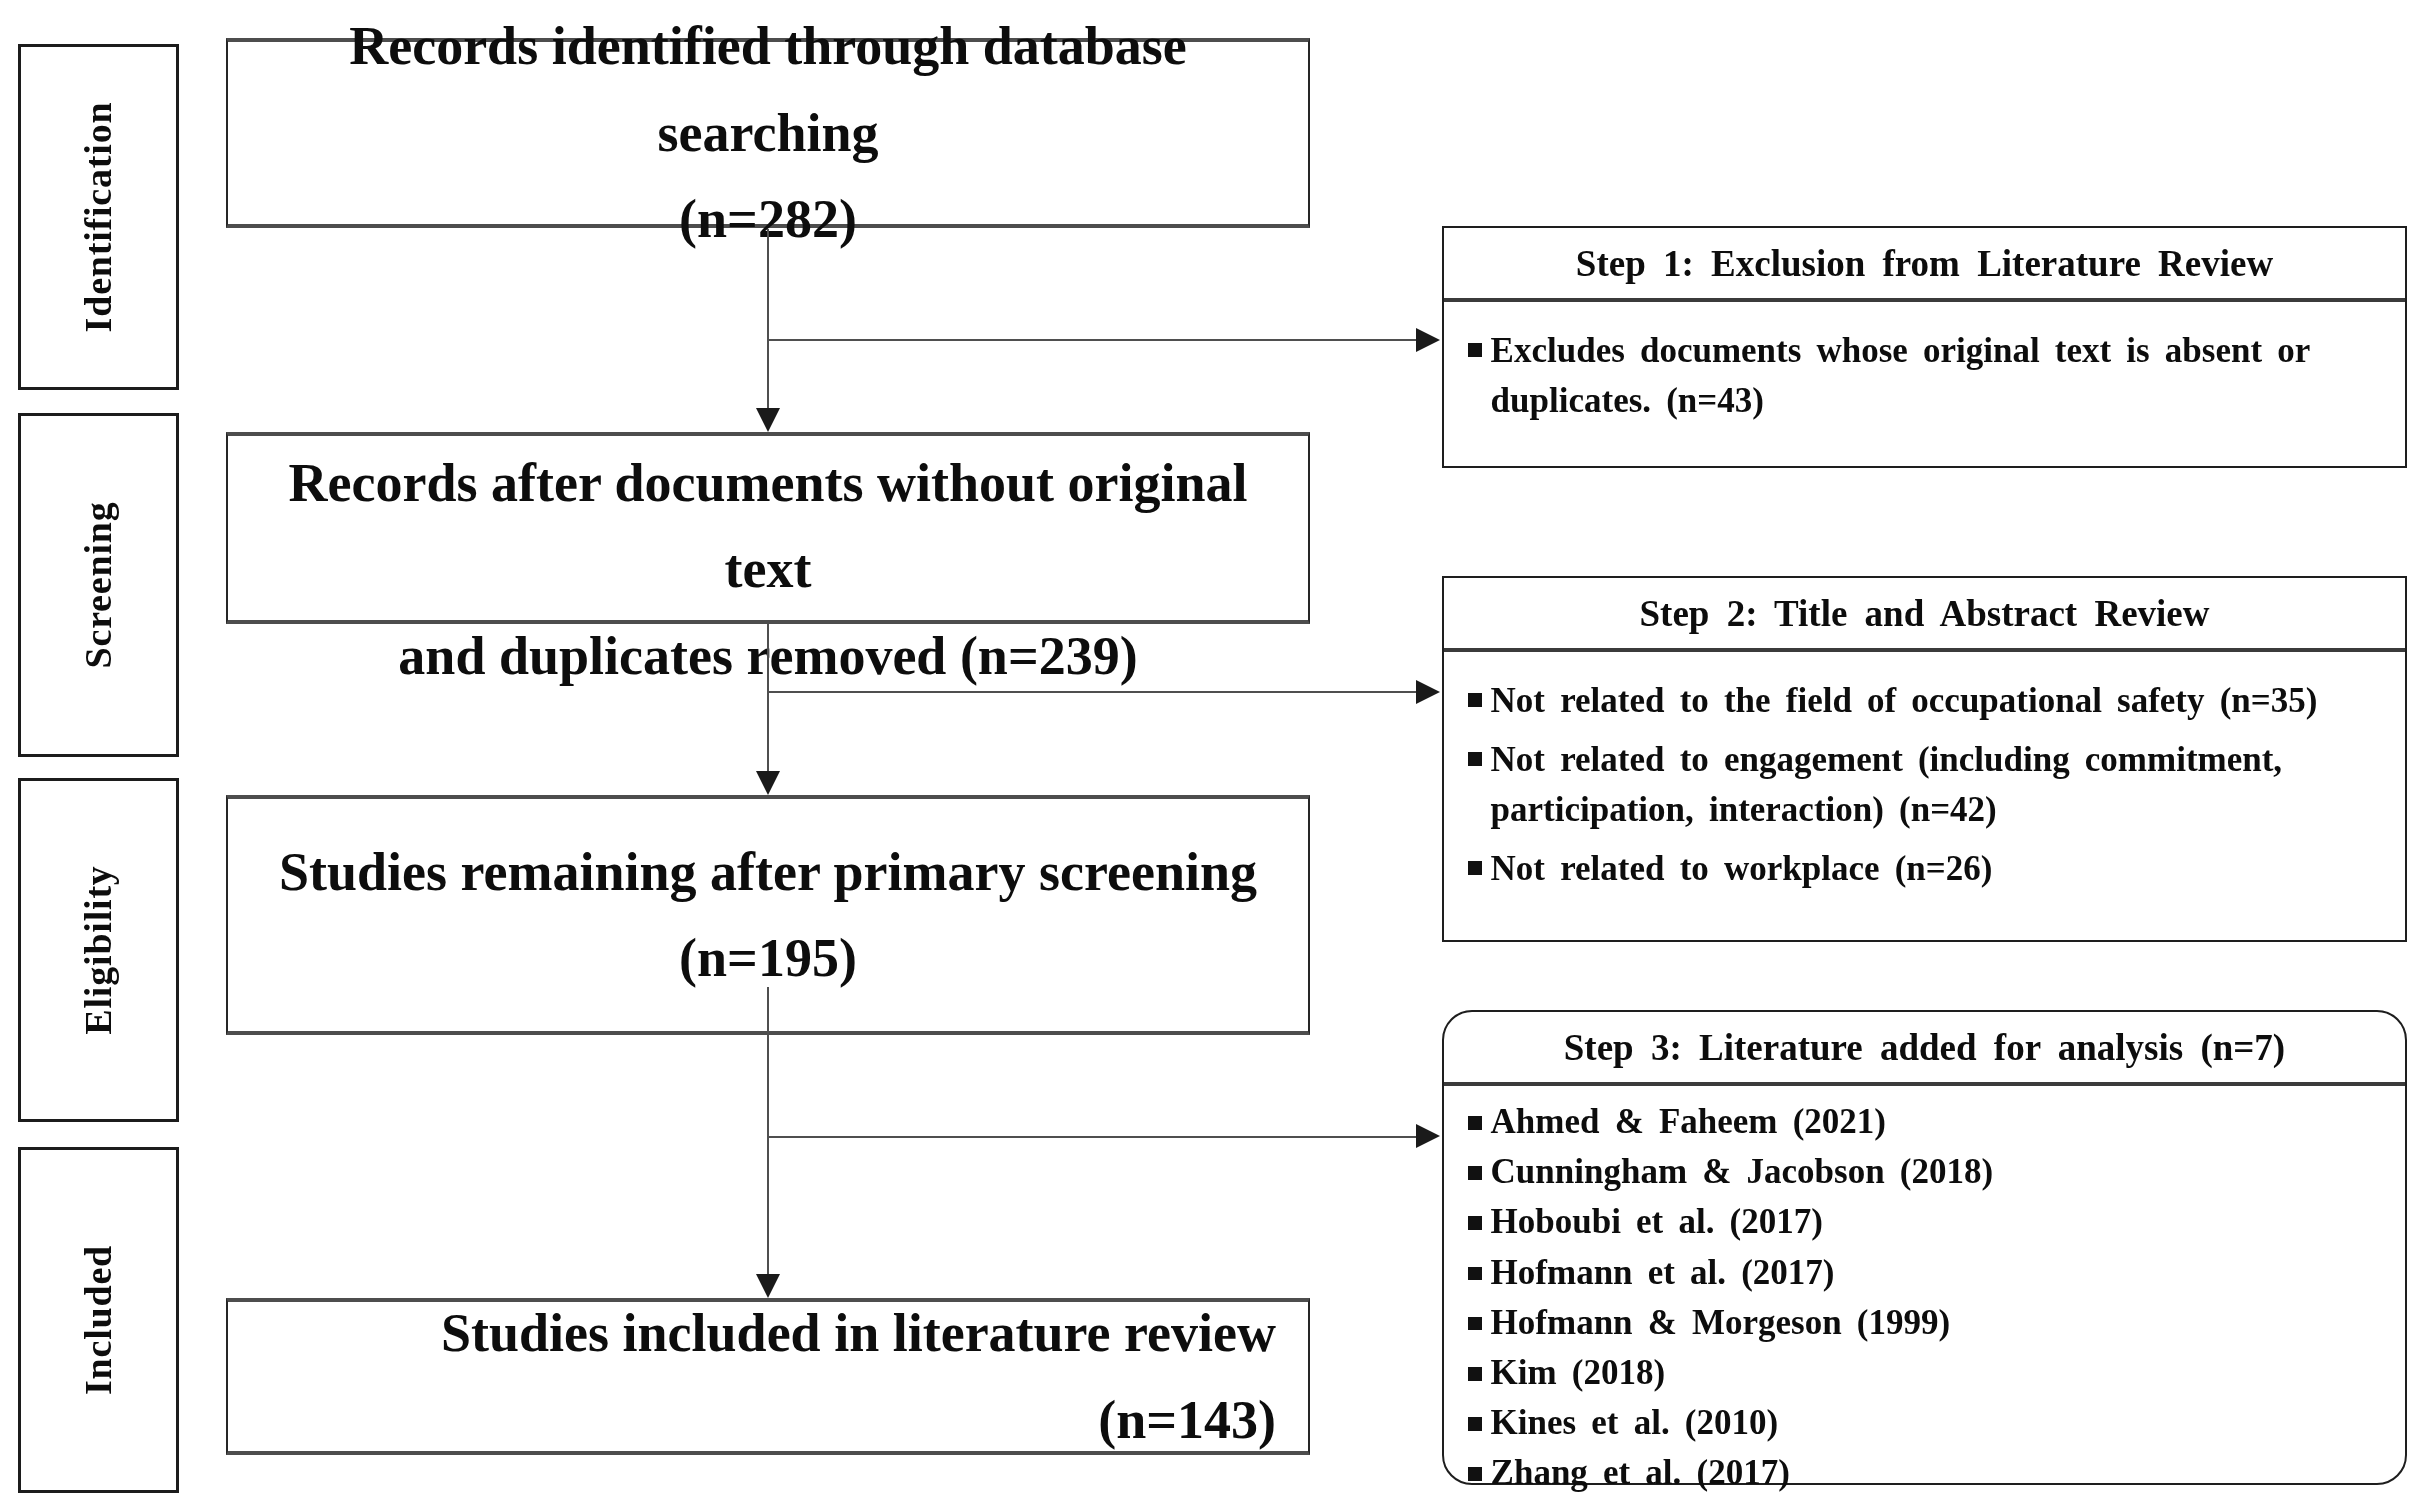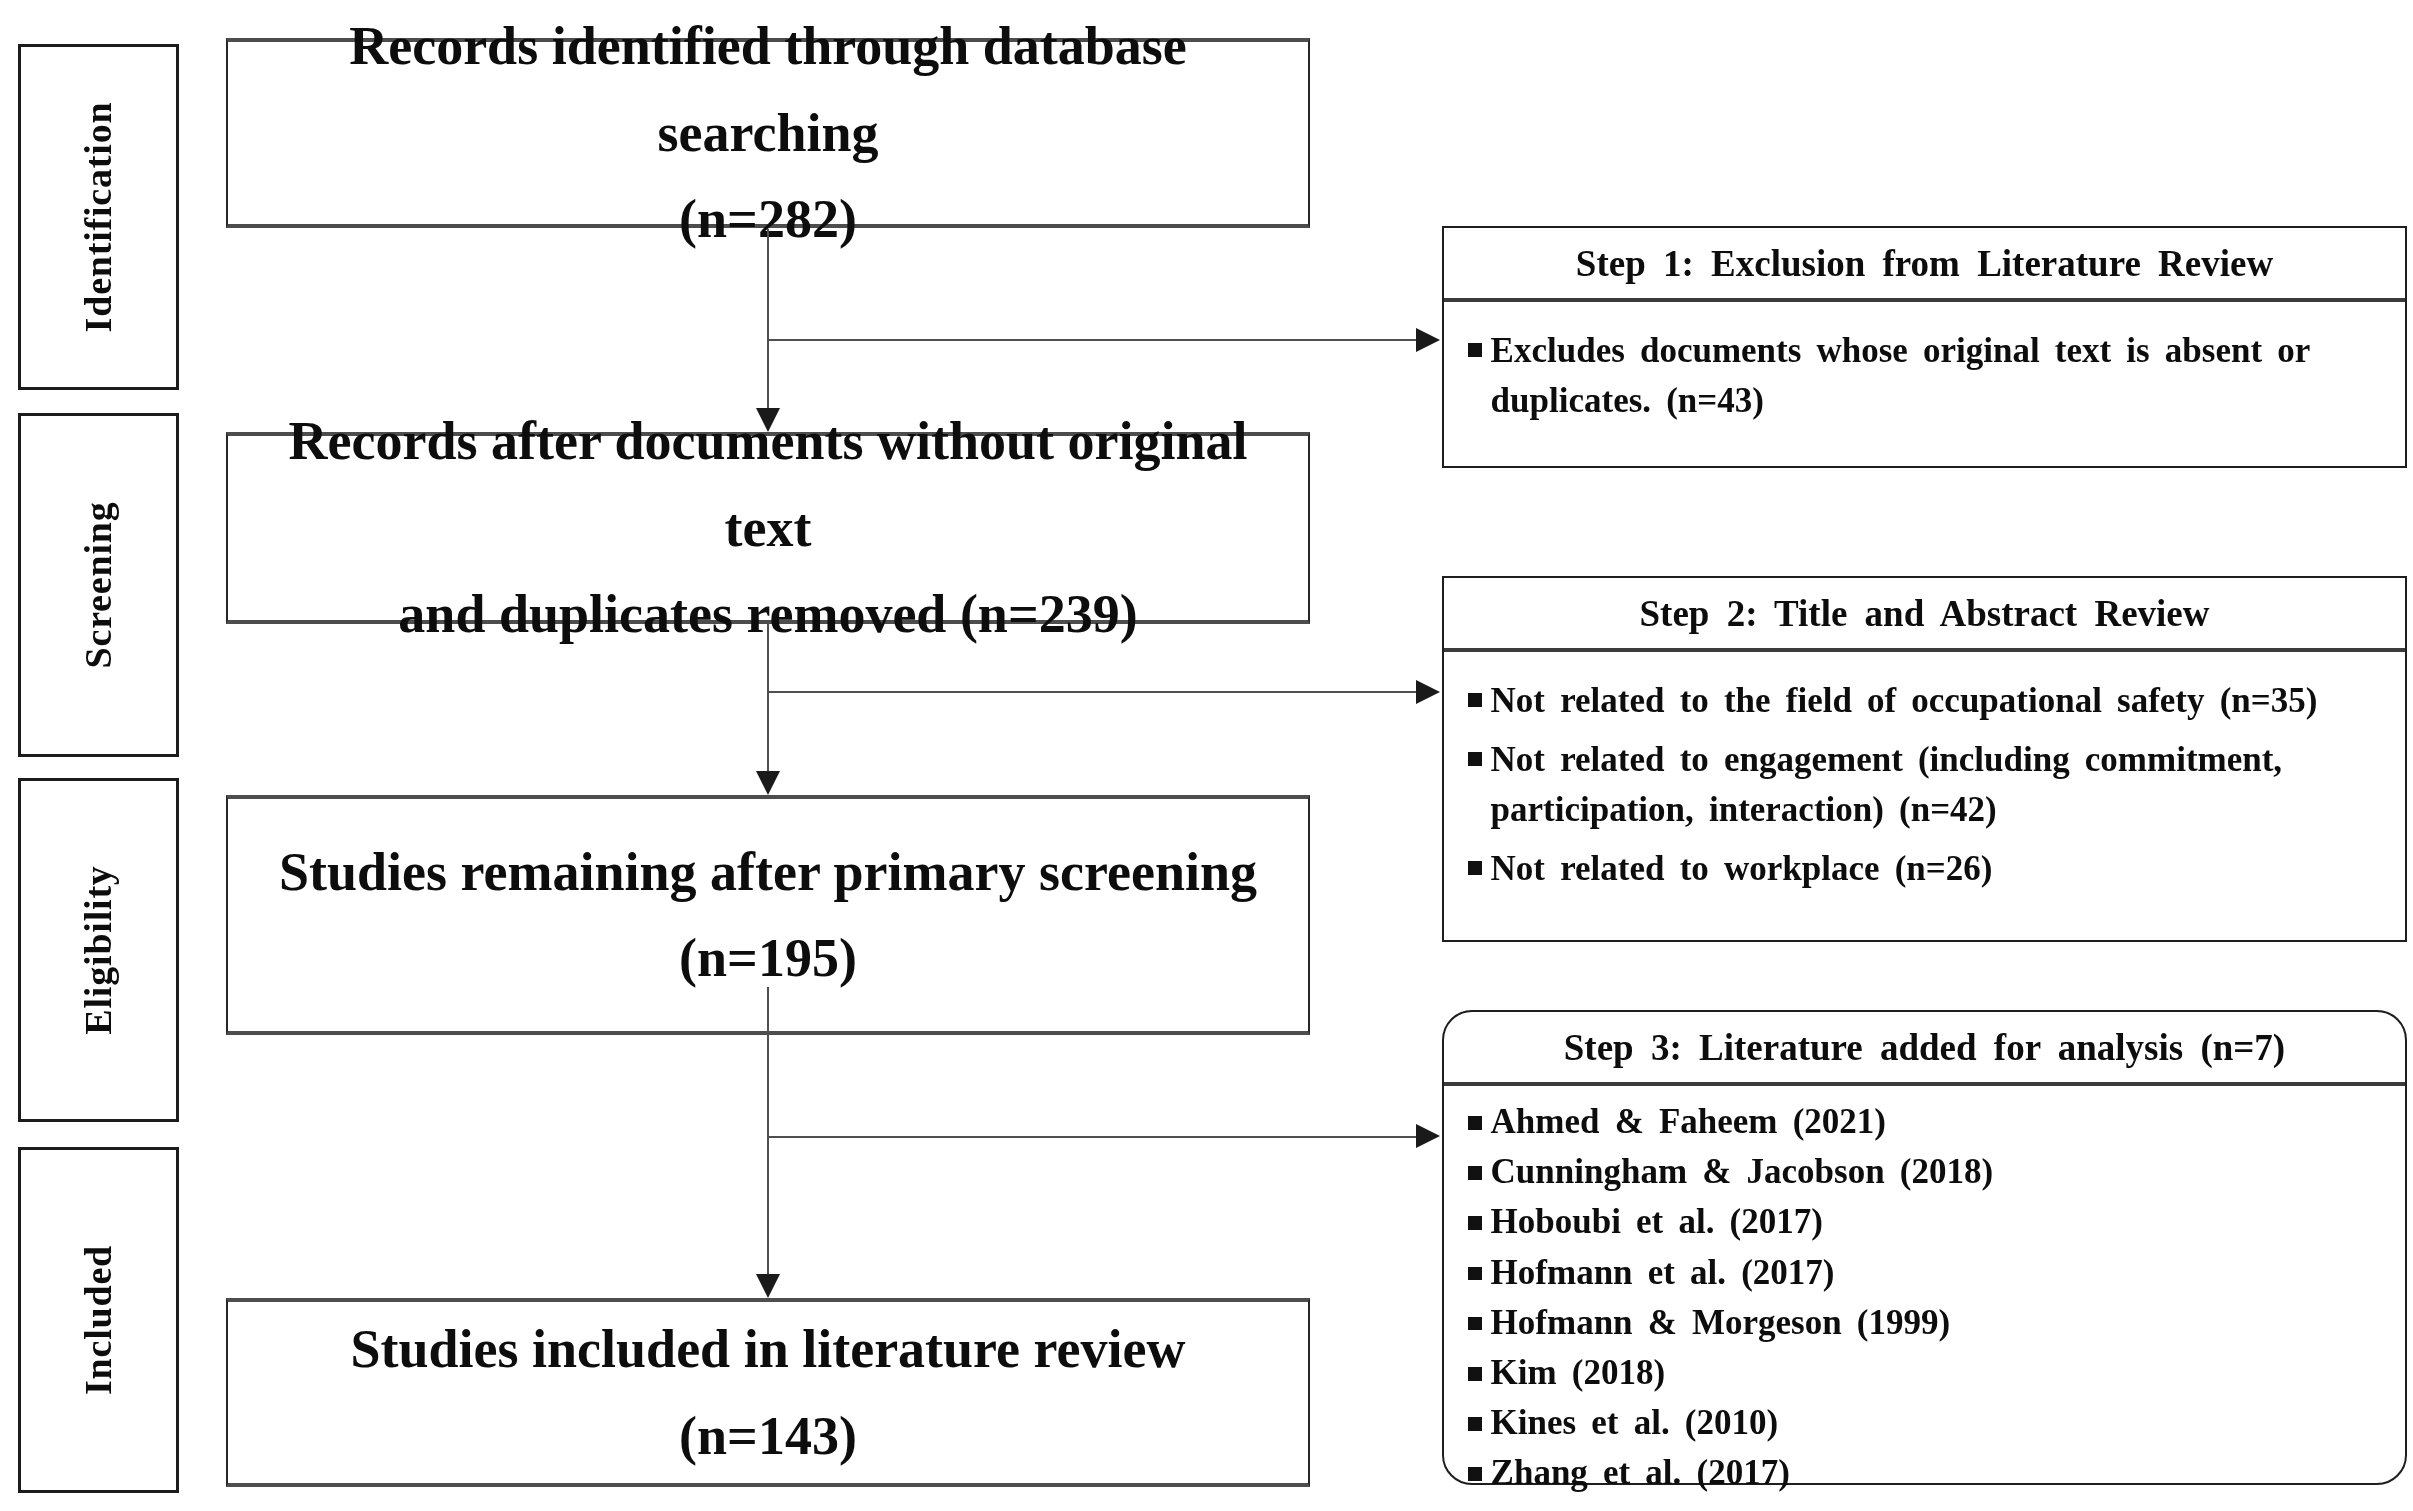--- a/index.html
+++ b/index.html
@@ -133,7 +133,7 @@
     <div>Records identified through database searching</div>
     <div>(n=282)</div>
   </div>
-  <div class="flow-box" style="top:432px;height:192px;">
+  <div class="flow-box" style="top:432px;height:192px;justify-content:space-between;">
     <div>Records after documents without original text</div>
     <div>and duplicates removed (n=239)</div>
   </div>

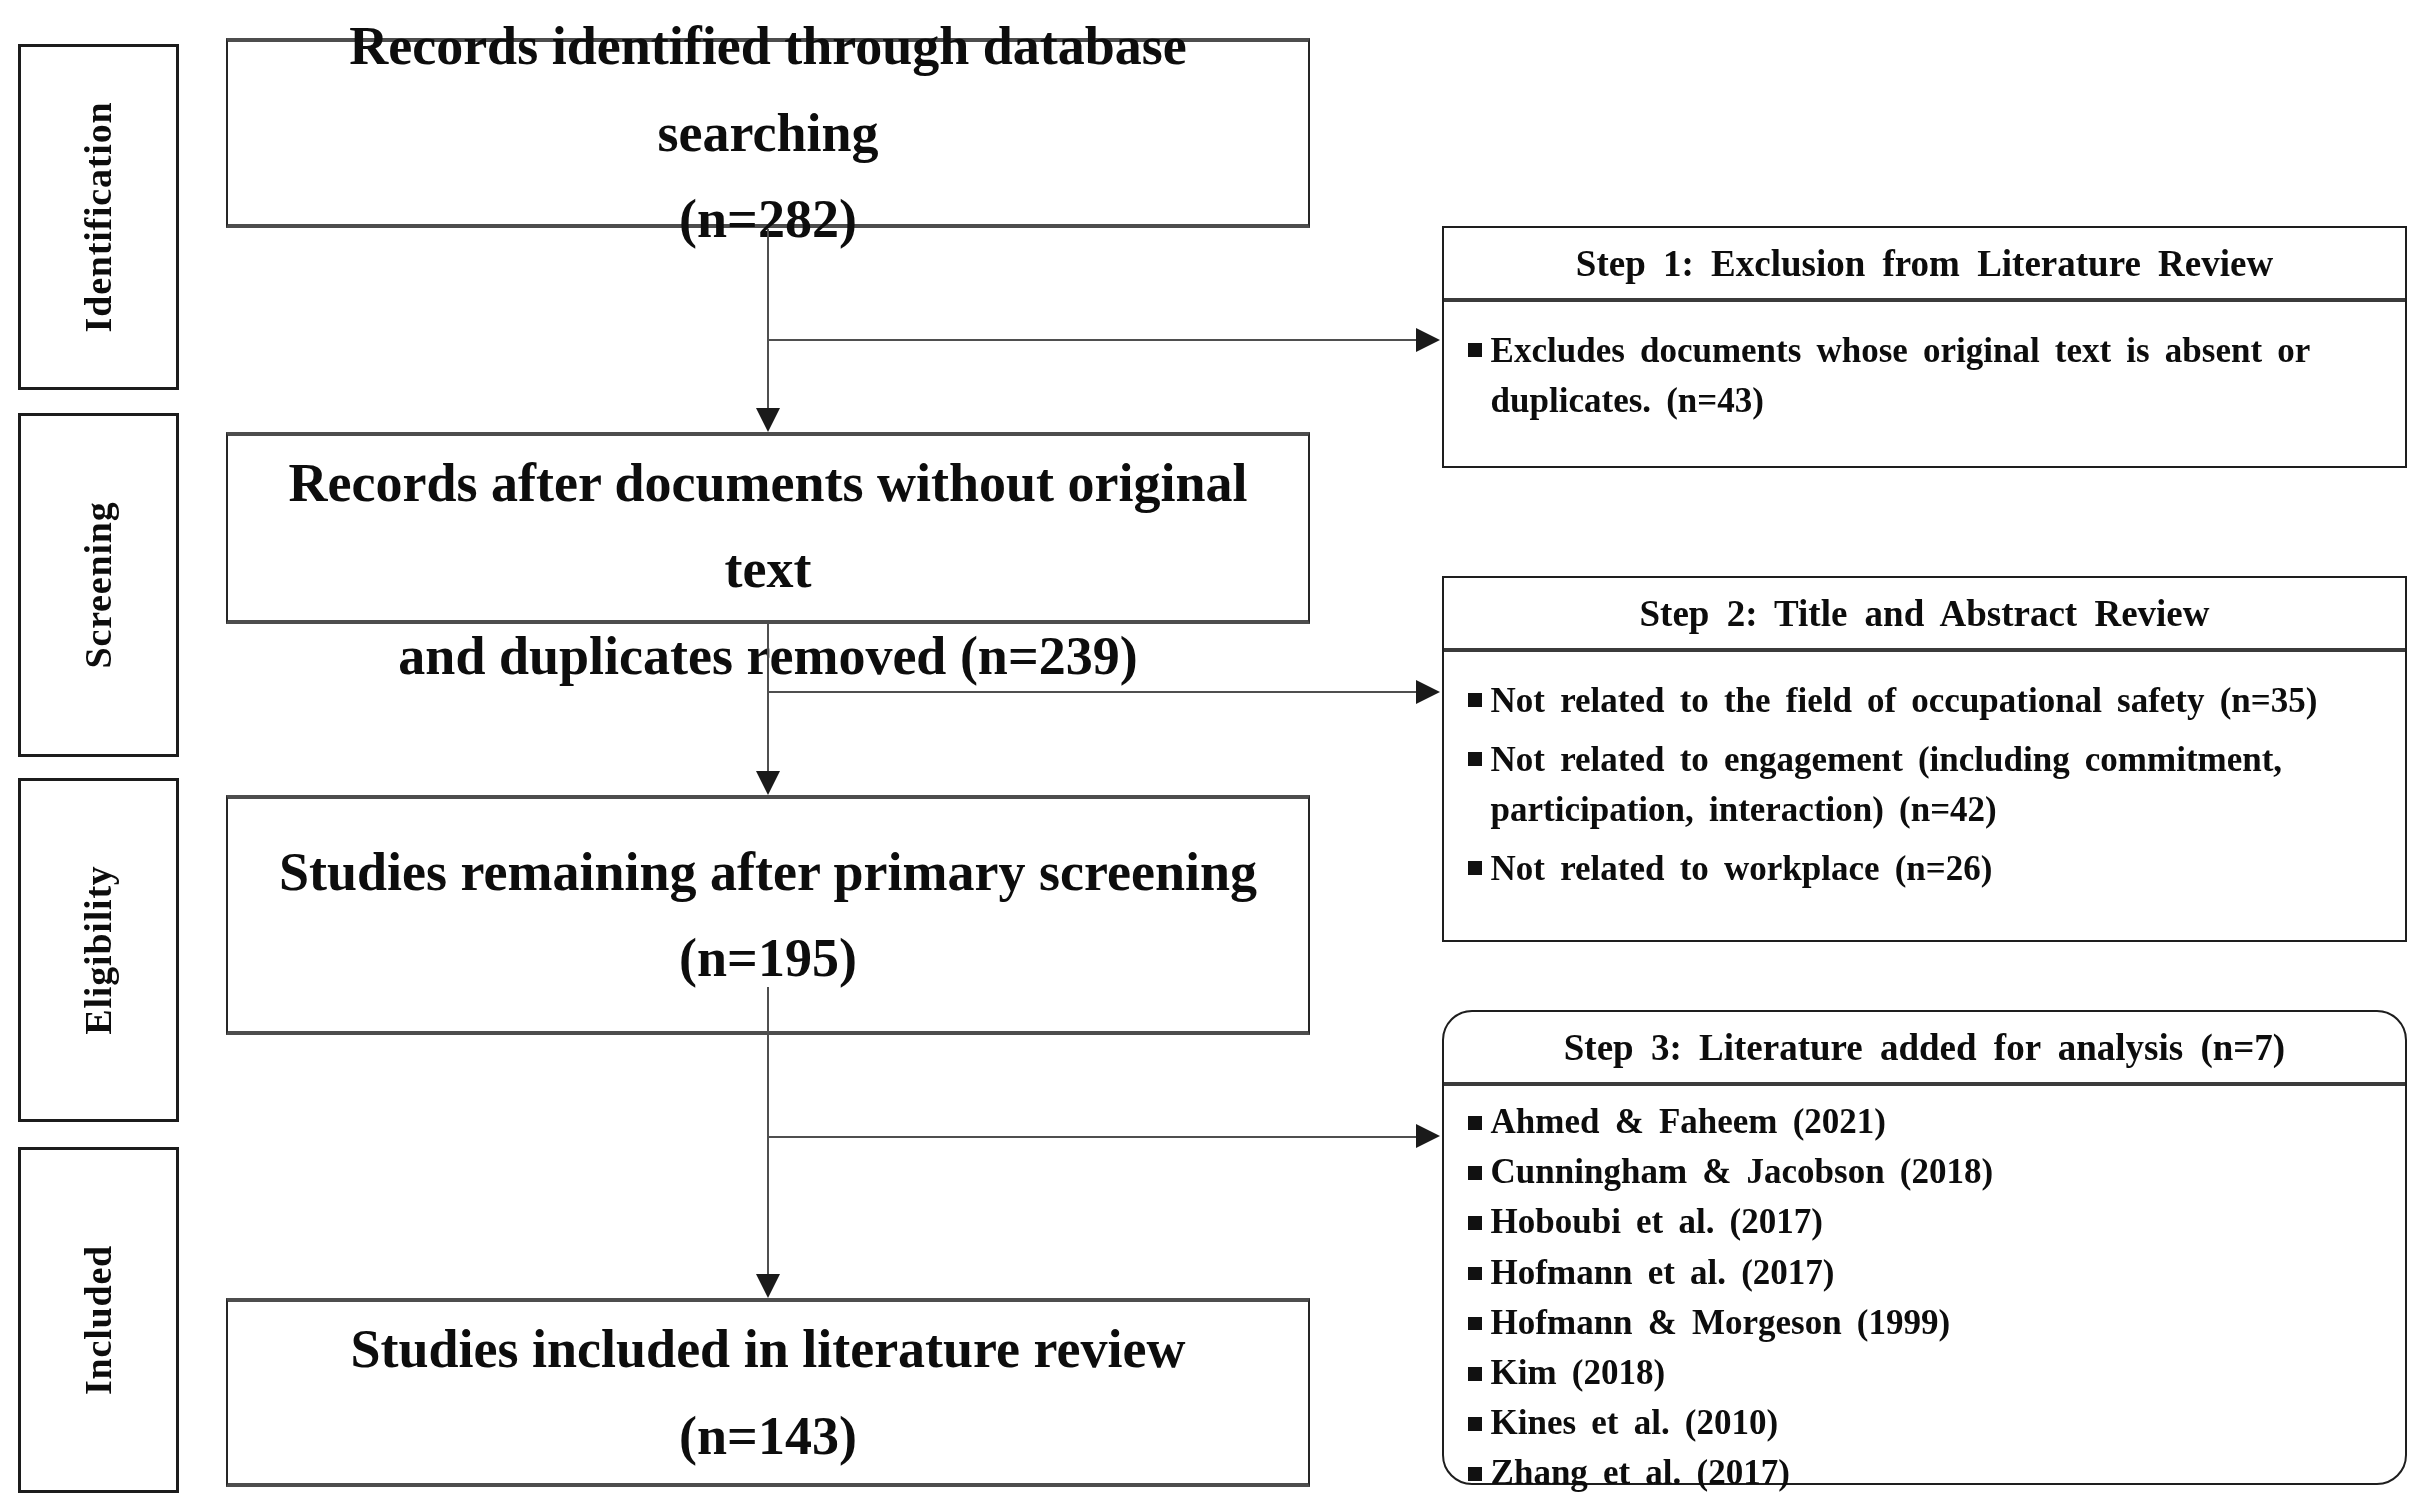--- a/index.html
+++ b/index.html
@@ -141,7 +141,7 @@
     <div>Studies remaining after primary screening</div>
     <div>(n=195)</div>
   </div>
-  <div class="flow-box" style="top:1298px;height:189px;">
+  <div class="flow-box" style="top:1298px;height:157px;align-items:flex-end;">
     <div>Studies included in literature review</div>
     <div>(n=143)</div>
   </div>

